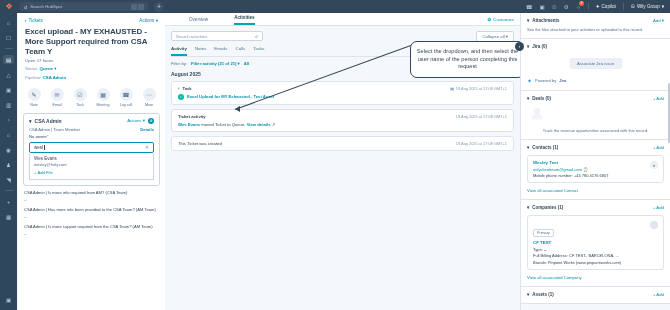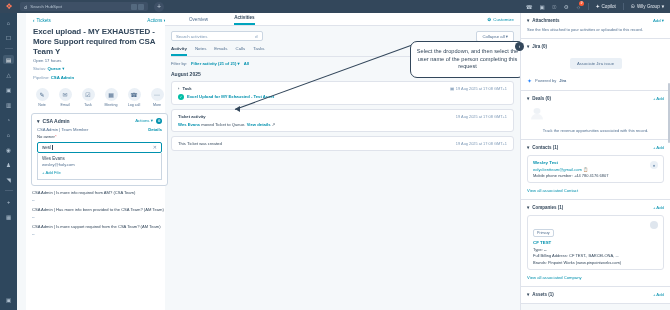--- a/index.html
+++ b/index.html
@@ -56,7 +56,7 @@
 
   
   .col-left {
-    position: absolute; left: 26px; top: 13px; width: 148px; height: 297px;
+    position: absolute; left: 18px; top: 13px; width: 148px; height: 297px;
     background: #fff; border-right: 1px solid #dfe3eb; overflow: hidden;
   }
   .col-mid {

